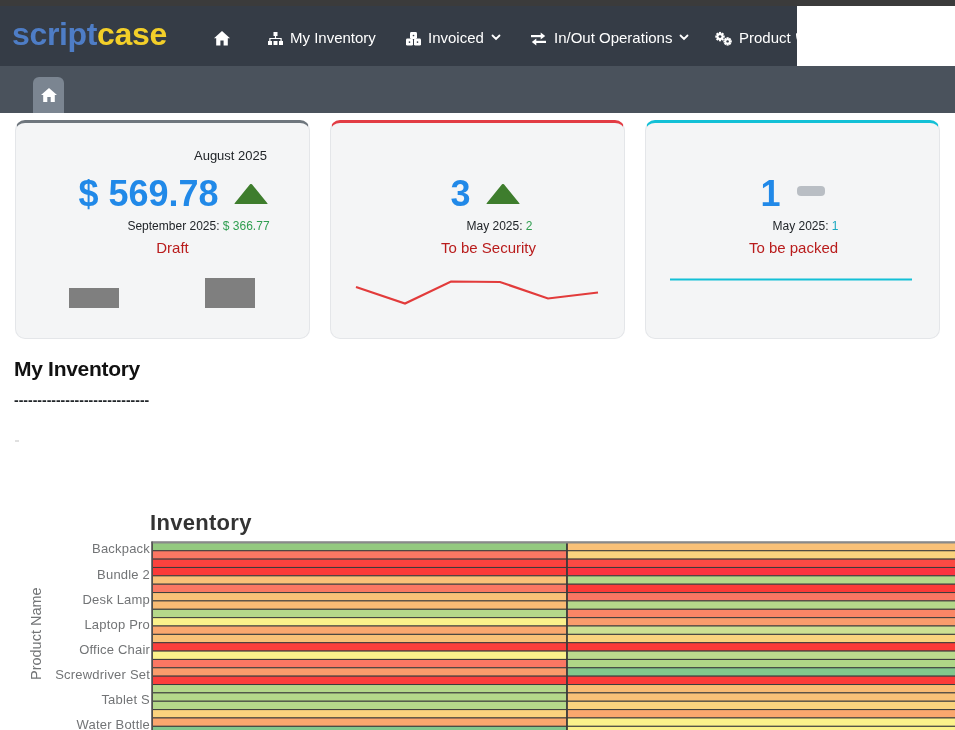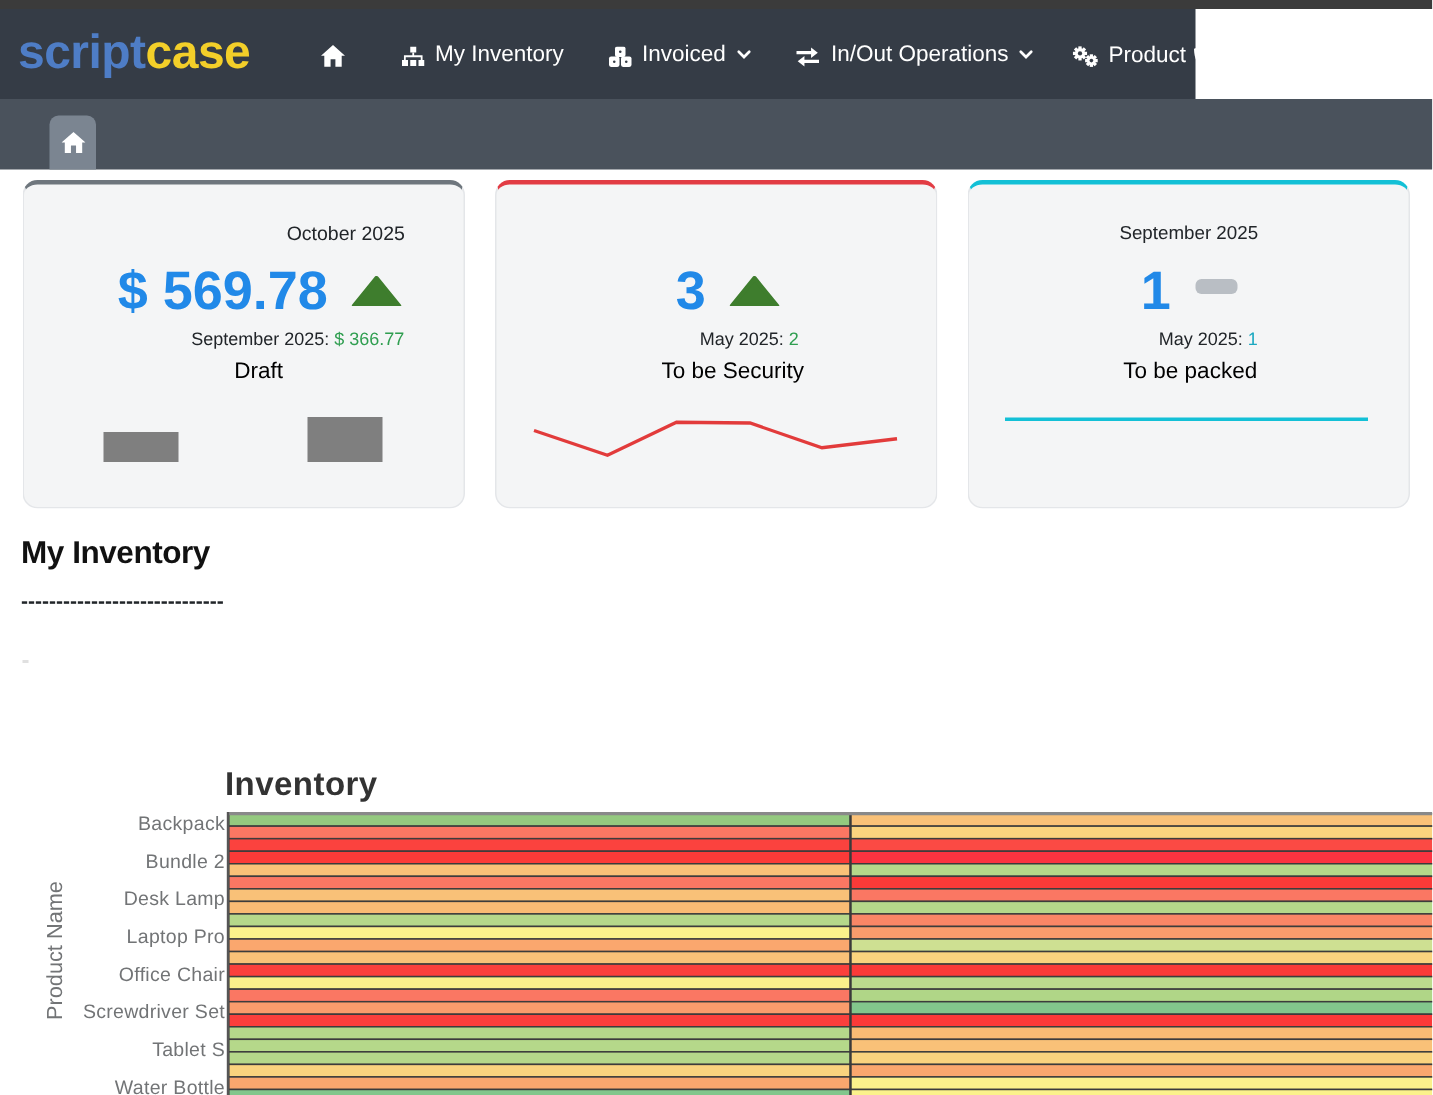--- a/index.html
+++ b/index.html
@@ -134,7 +134,7 @@
     </div>
 
   <div class="card c1">
-    <div class="cline ctitle" style="left:68px;">October 2025</div>
+    <div class="cline ctitle" style="left:68px;">August 2025</div>
     <div class="cline cvalue" style="left:11px;">$ 569.78<svg class="tri" width="36" height="20" viewBox="0 0 36 20">
           <path d="M3 20 L18 1.5 L33 20 Z" fill="#3e7d2d" stroke="#3e7d2d" stroke-width="3" stroke-linejoin="round"></path>
         </svg></div>

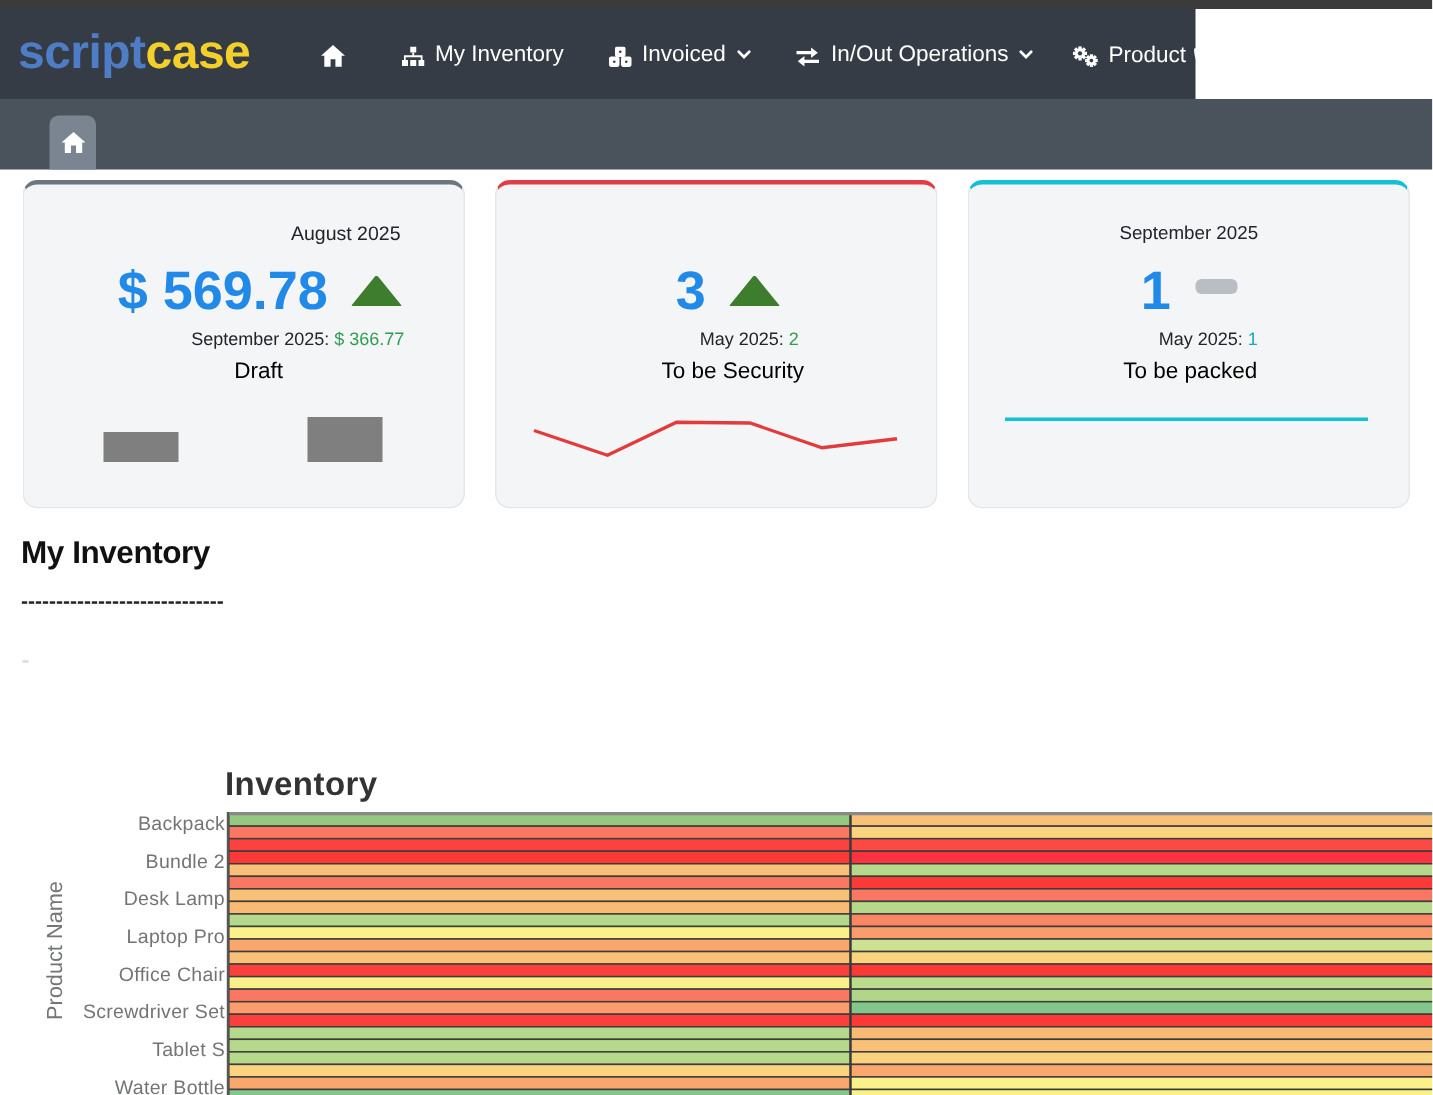--- a/index.html
+++ b/index.html
@@ -156,7 +156,6 @@
   </div>
 
   <div class="card c3">
-    <div class="cline ctitle" style="left:0px; font-size:12.5px;">September 2025</div>
     <div class="cline cvalue" style="left:0px;">1<span class="dash"></span></div>
     <div class="cline ccomp" style="left:13px;">May 2025: <span class="cyan">1</span></div>
     <div class="cline cdesc" style="left:1px;">To be packed</div>

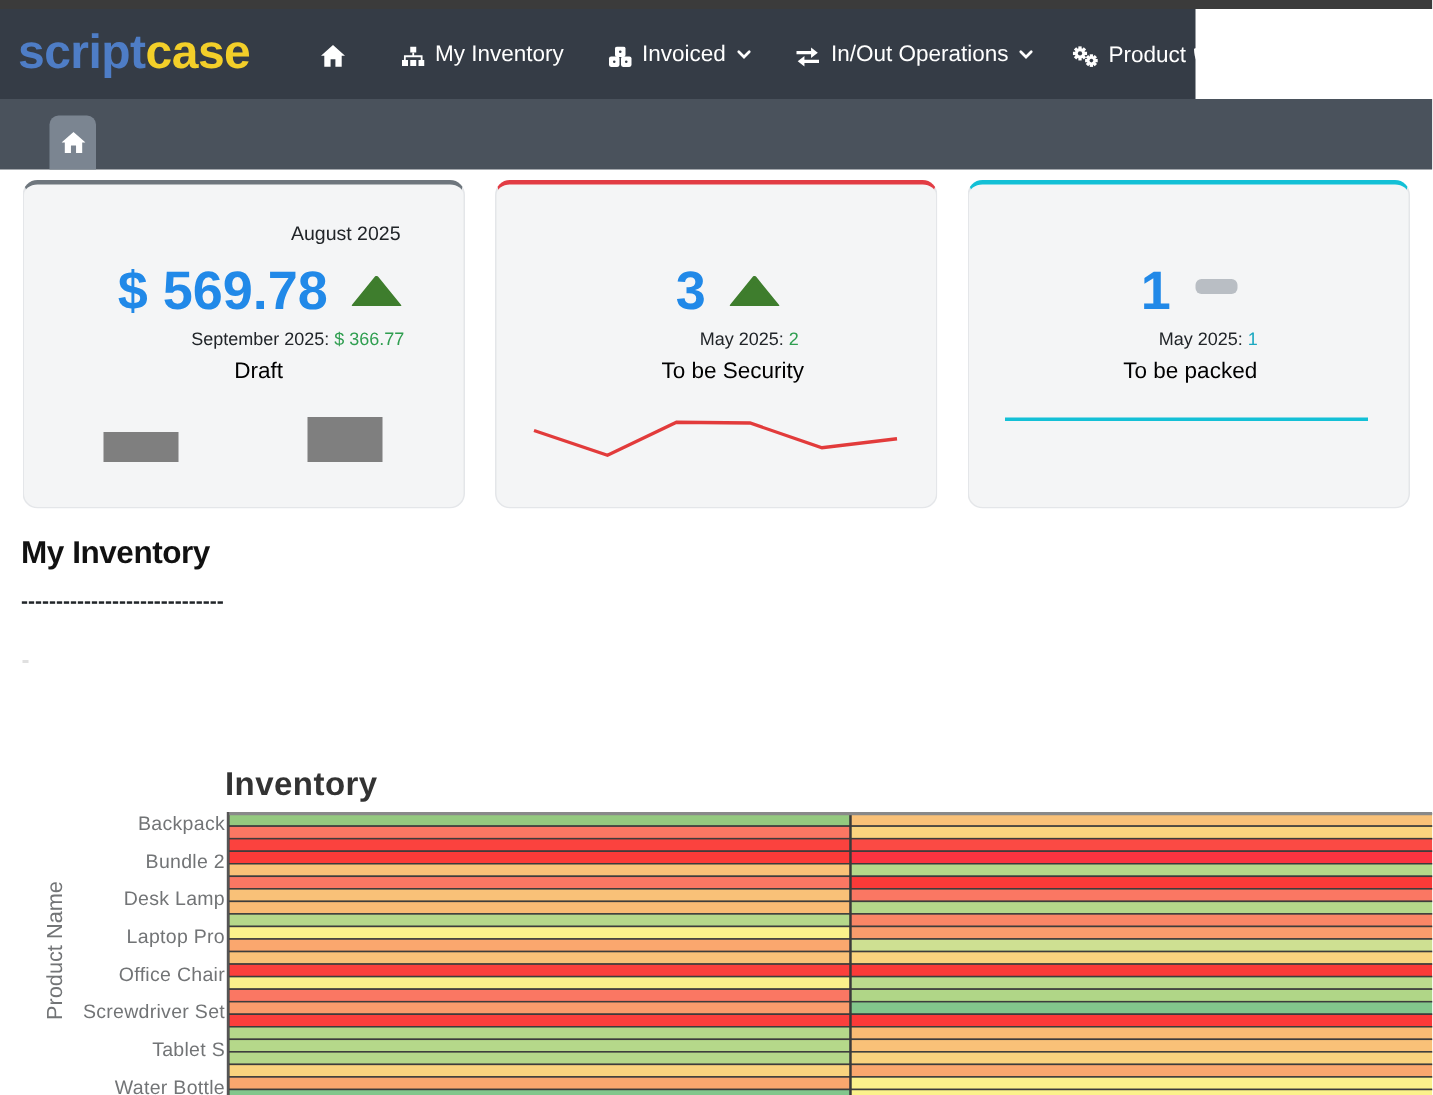--- a/index.html
+++ b/index.html
@@ -36,7 +36,7 @@
 .cvalue { top:50px; height:42px; font-size:36px; font-weight:bold; color:#2189e8;
   display:flex; align-items:center; justify-content:center; }
 .ccomp { top:96px; font-size:12px; color:#212529; }
-.cdesc  { top:116px; font-size:15px; color:#000000; }
+.cdesc  { top:116px; font-size:15px; color:#b91c1c; }
 .green { color:#2f9e50; }
 .cyan { color:#1aa8c0; }
 

